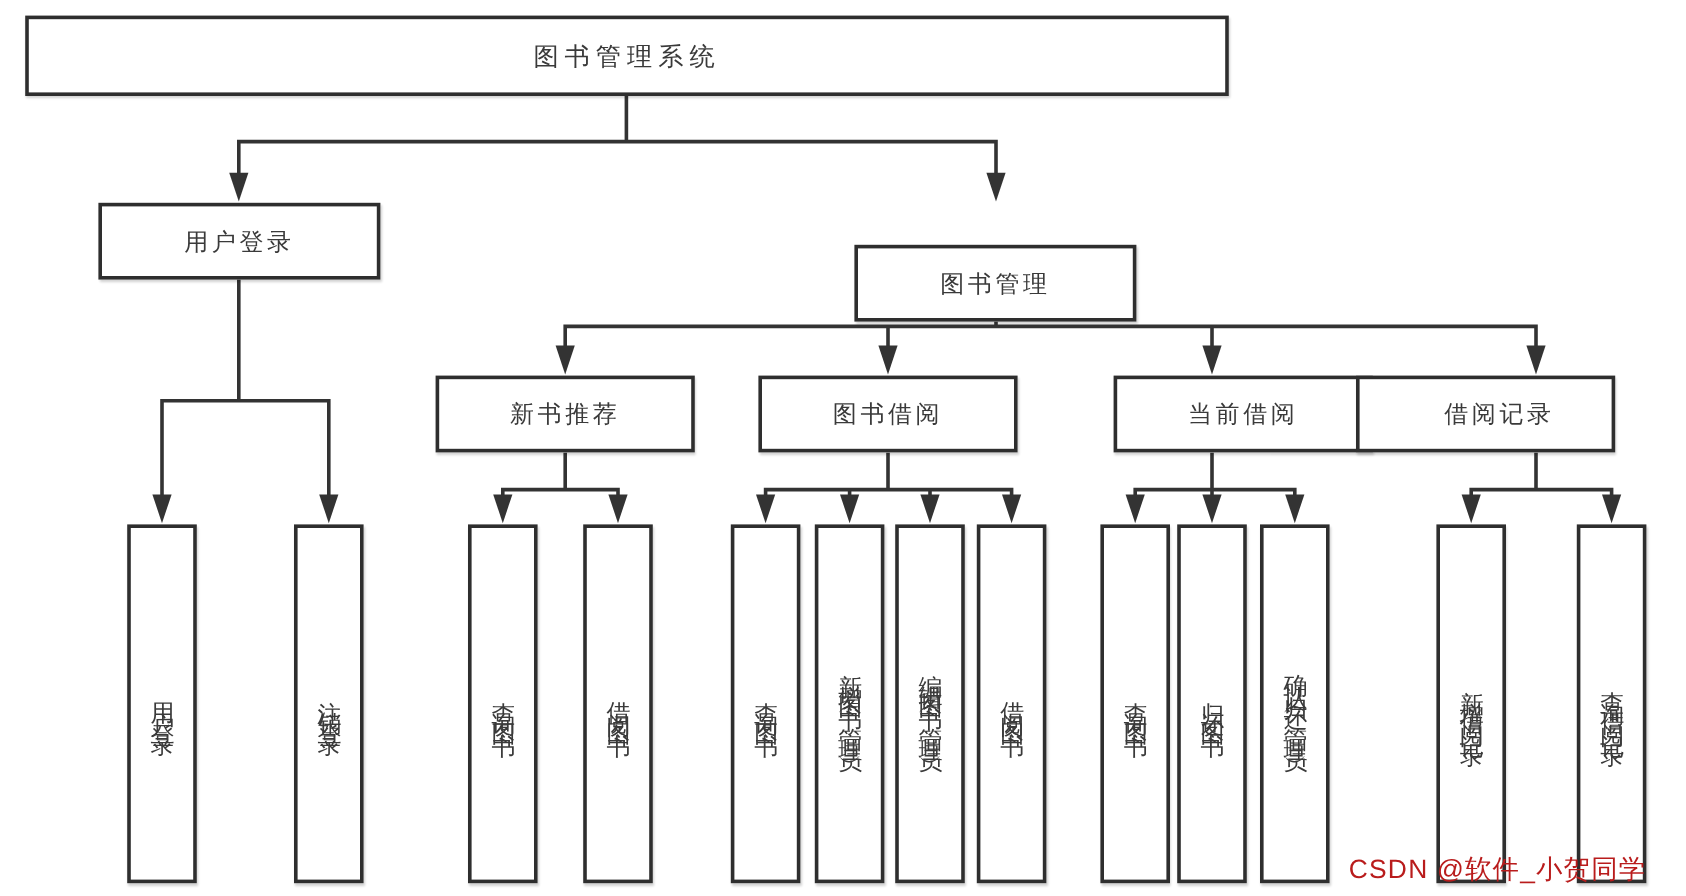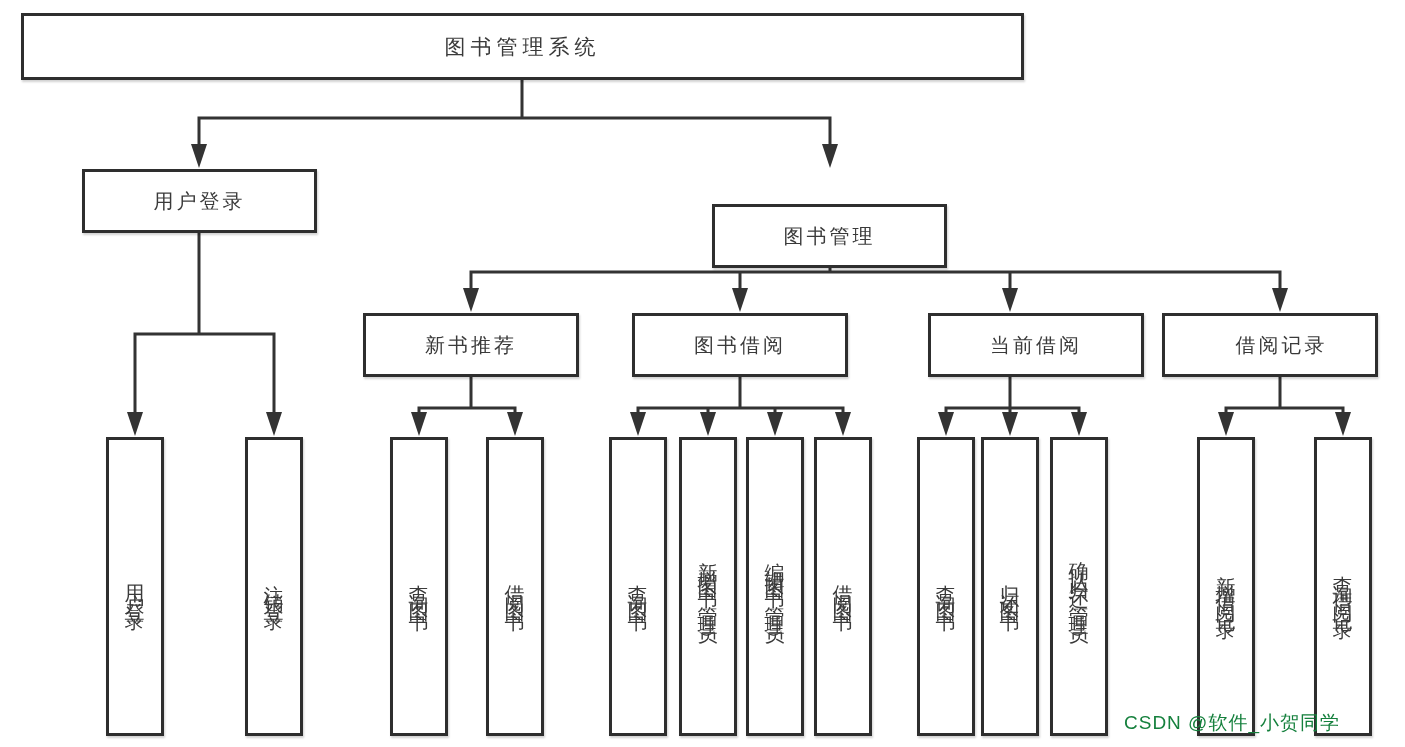--- a/index.html
+++ b/index.html
@@ -21,7 +21,7 @@
   .m-new{left:363px;align-items:center;}
   .m-borrow{left:632px;}
   .m-current{left:903px;margin-left:25px;}
-  .m-record{left:1162px;padding-left:23px;}
+  .m-record{left:1130px;padding-left:23px;}
   .leaf{top:437px;width:58px;height:299px;}
   .leaf span{
     writing-mode:vertical-rl;text-orientation:mixed;

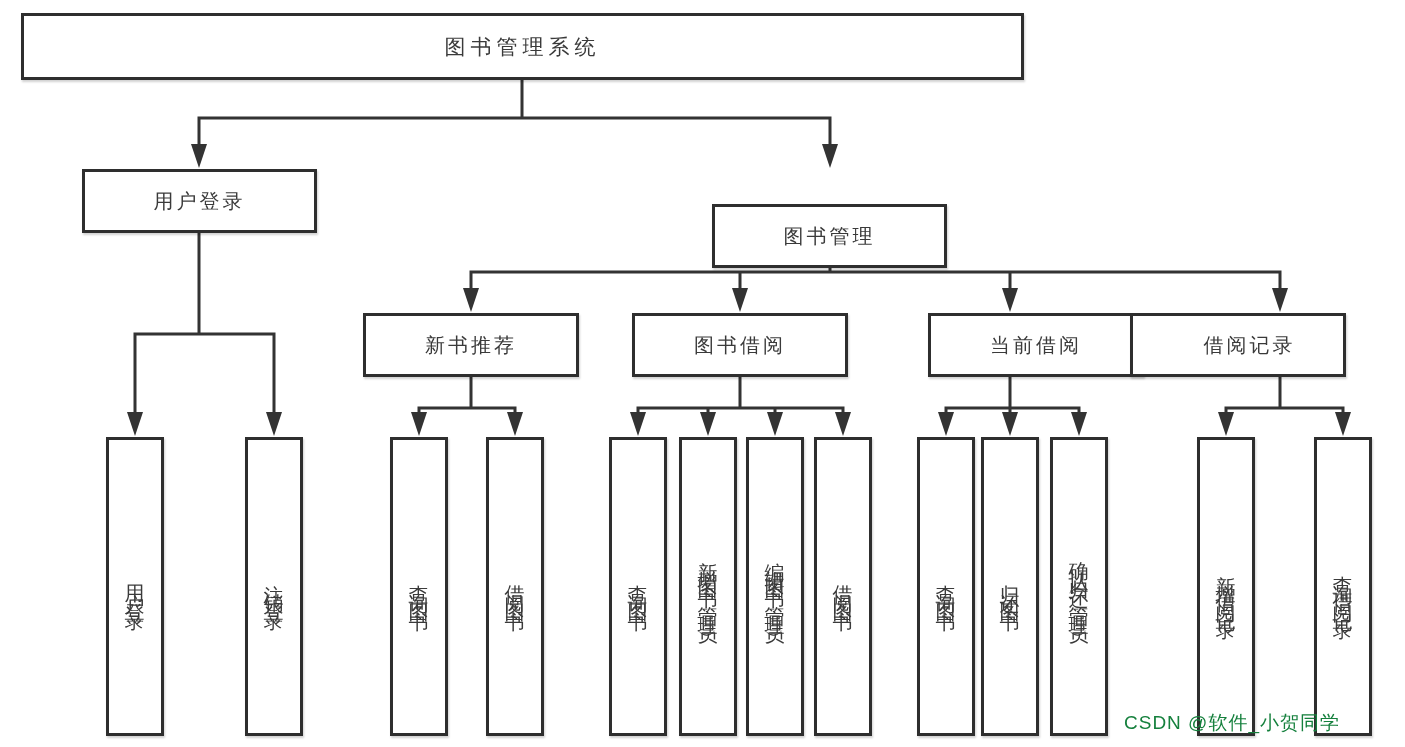--- a/index.html
+++ b/index.html
@@ -34,7 +34,7 @@
   .l12{left:1197px;} .l13{left:1314px;}
   .wm{
     position:absolute;left:1124px;top:710px;z-index:4;
-    font-size:19px;color:#15803d;letter-spacing:1px;white-space:nowrap;
+    font-size:22px;color:#b91c1c;letter-spacing:1px;white-space:nowrap;
   }
   .wire{stroke:#333333;stroke-width:3;fill:none;}
   .ah{fill:#333333;stroke:none;}

